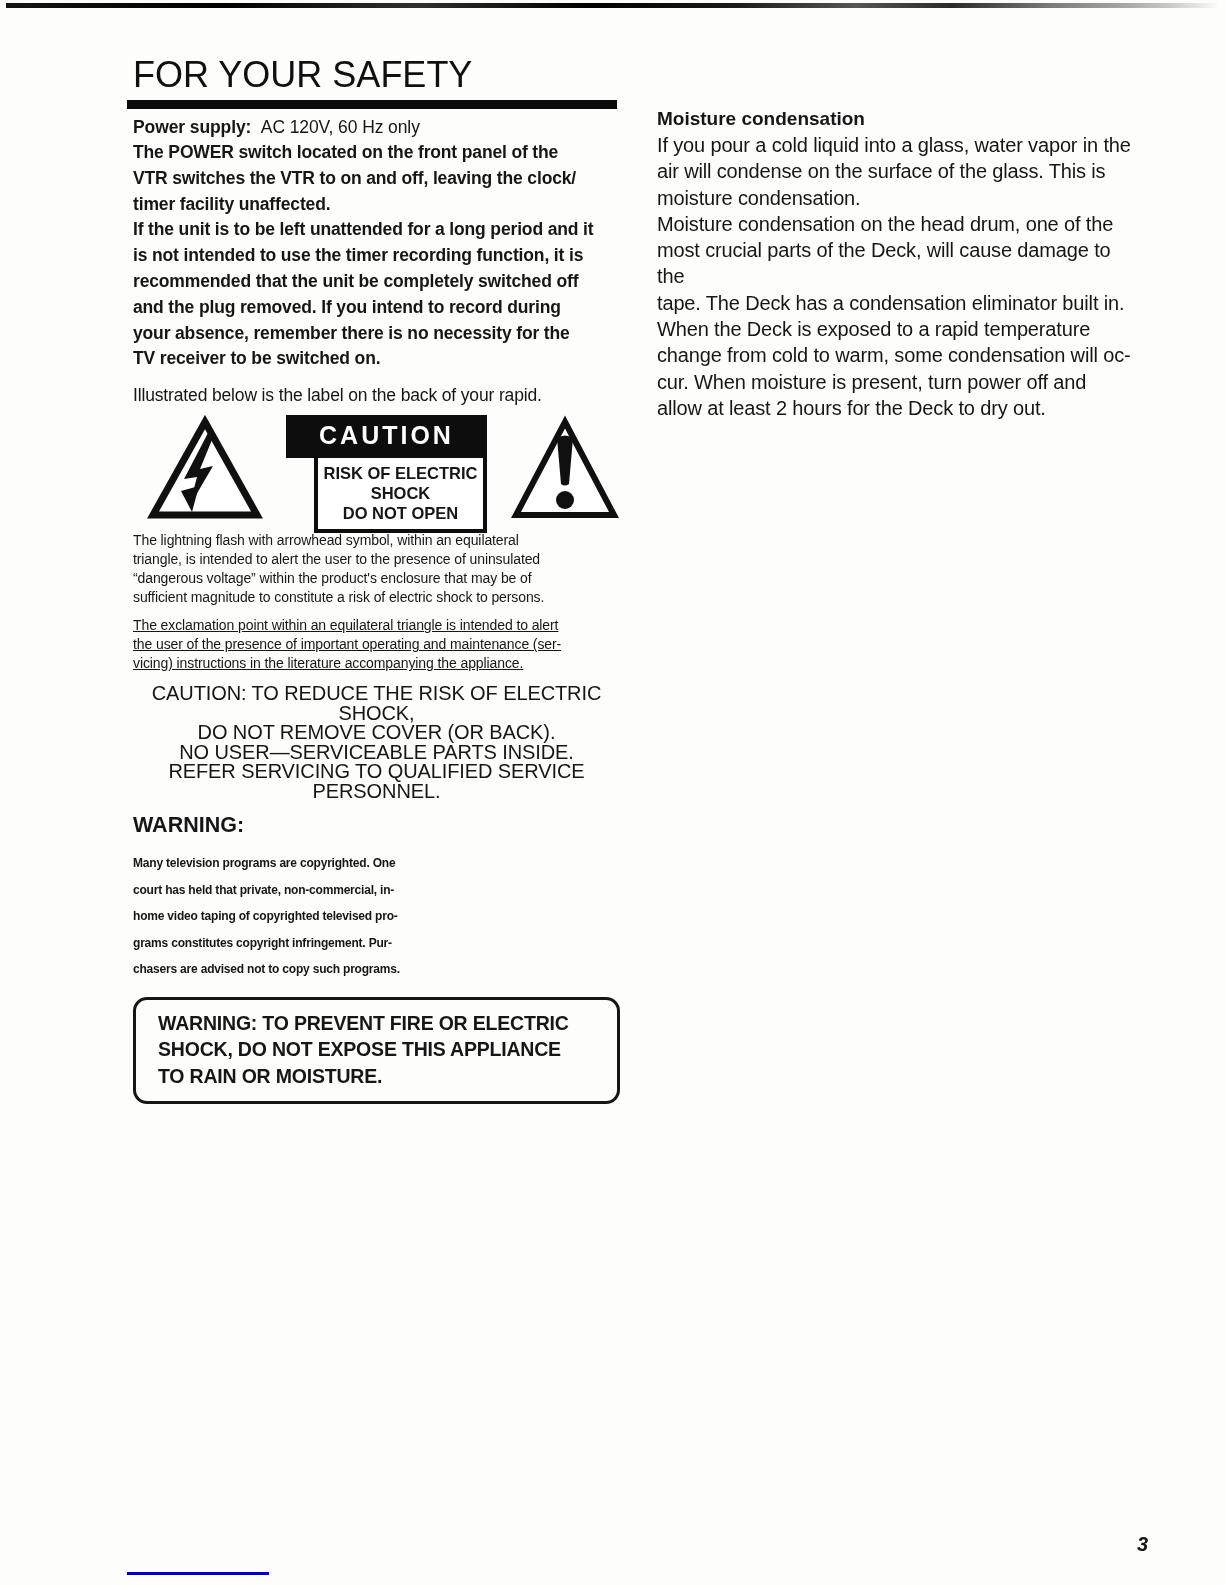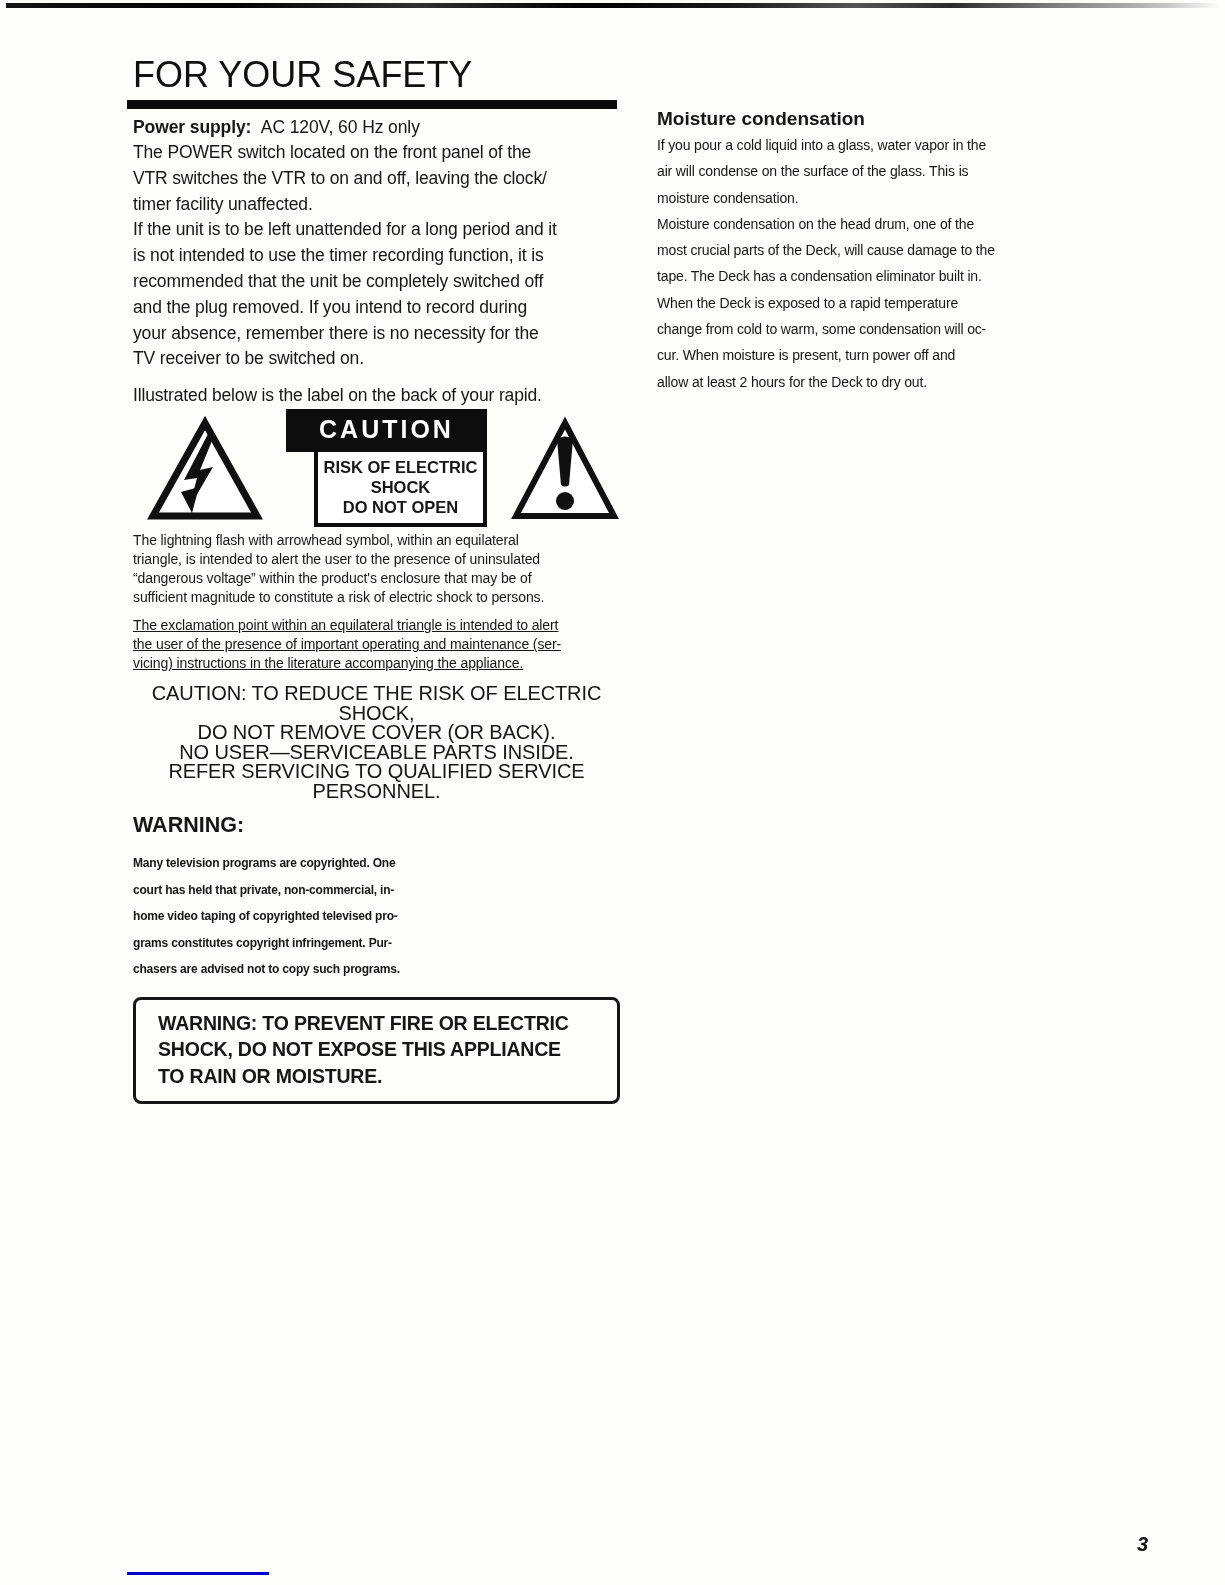--- a/index.html
+++ b/index.html
@@ -36,6 +36,7 @@
   .body-lines {
     font-size:17.5px; line-height:25.8px; letter-spacing:-0.15px;
     white-space:pre-line;
+    font-weight:bold;
   }
 
   .illustrated { margin-top:13px; font-size:17.5px; letter-spacing:-0.15px; }

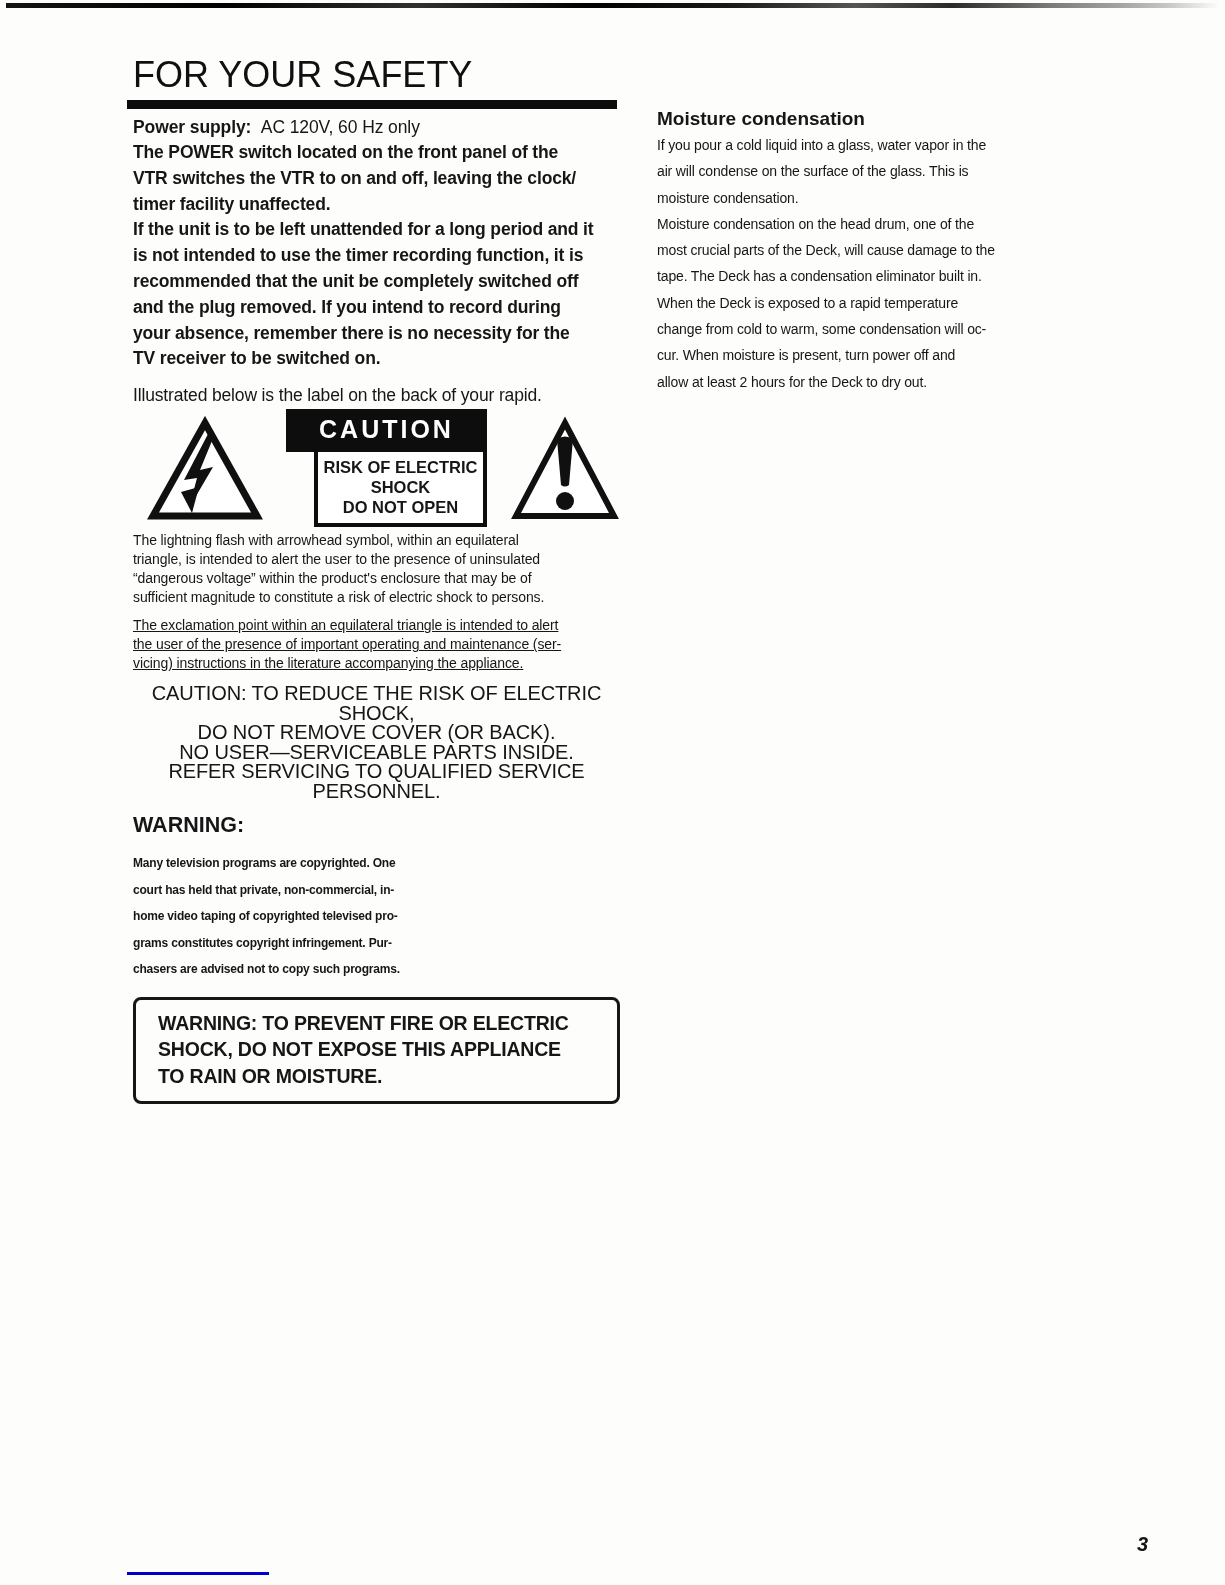--- a/index.html
+++ b/index.html
@@ -86,7 +86,7 @@
 
   .right-heading { font-size:19px; font-weight:bold; line-height:26px; }
   .right-par {
-    font-size:14px; line-height:26.3px; letter-spacing:-0.15px;
+    font-size:20px; line-height:26.3px; letter-spacing:-0.15px;
     white-space:pre-line;
   }
 

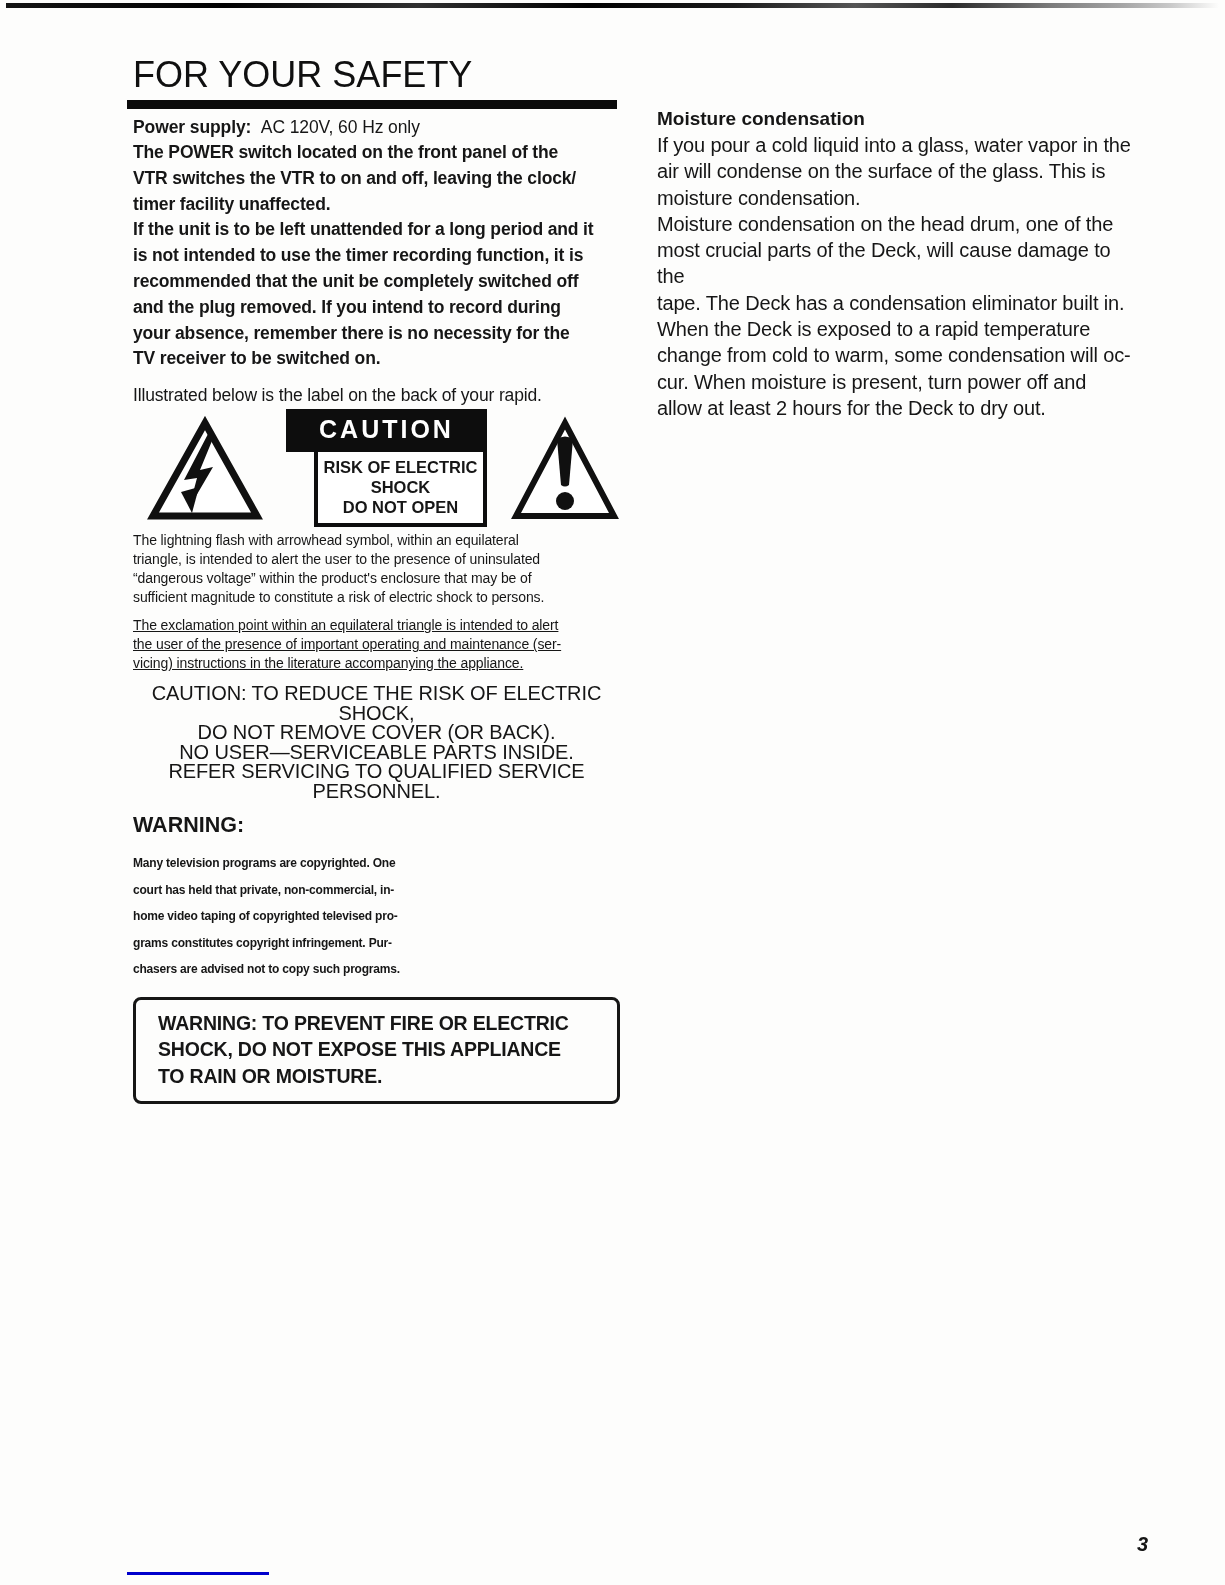--- a/index.html
+++ b/index.html
@@ -43,7 +43,7 @@
 
   .label-art {
     margin-top:9px; margin-left:14px;
-    display:flex; align-items:center; gap:23px; height:106px;
+    display:flex; align-items:flex-start; gap:23px; height:106px;
   }
   .caution-box { width:214px; }
   .caution-banner {

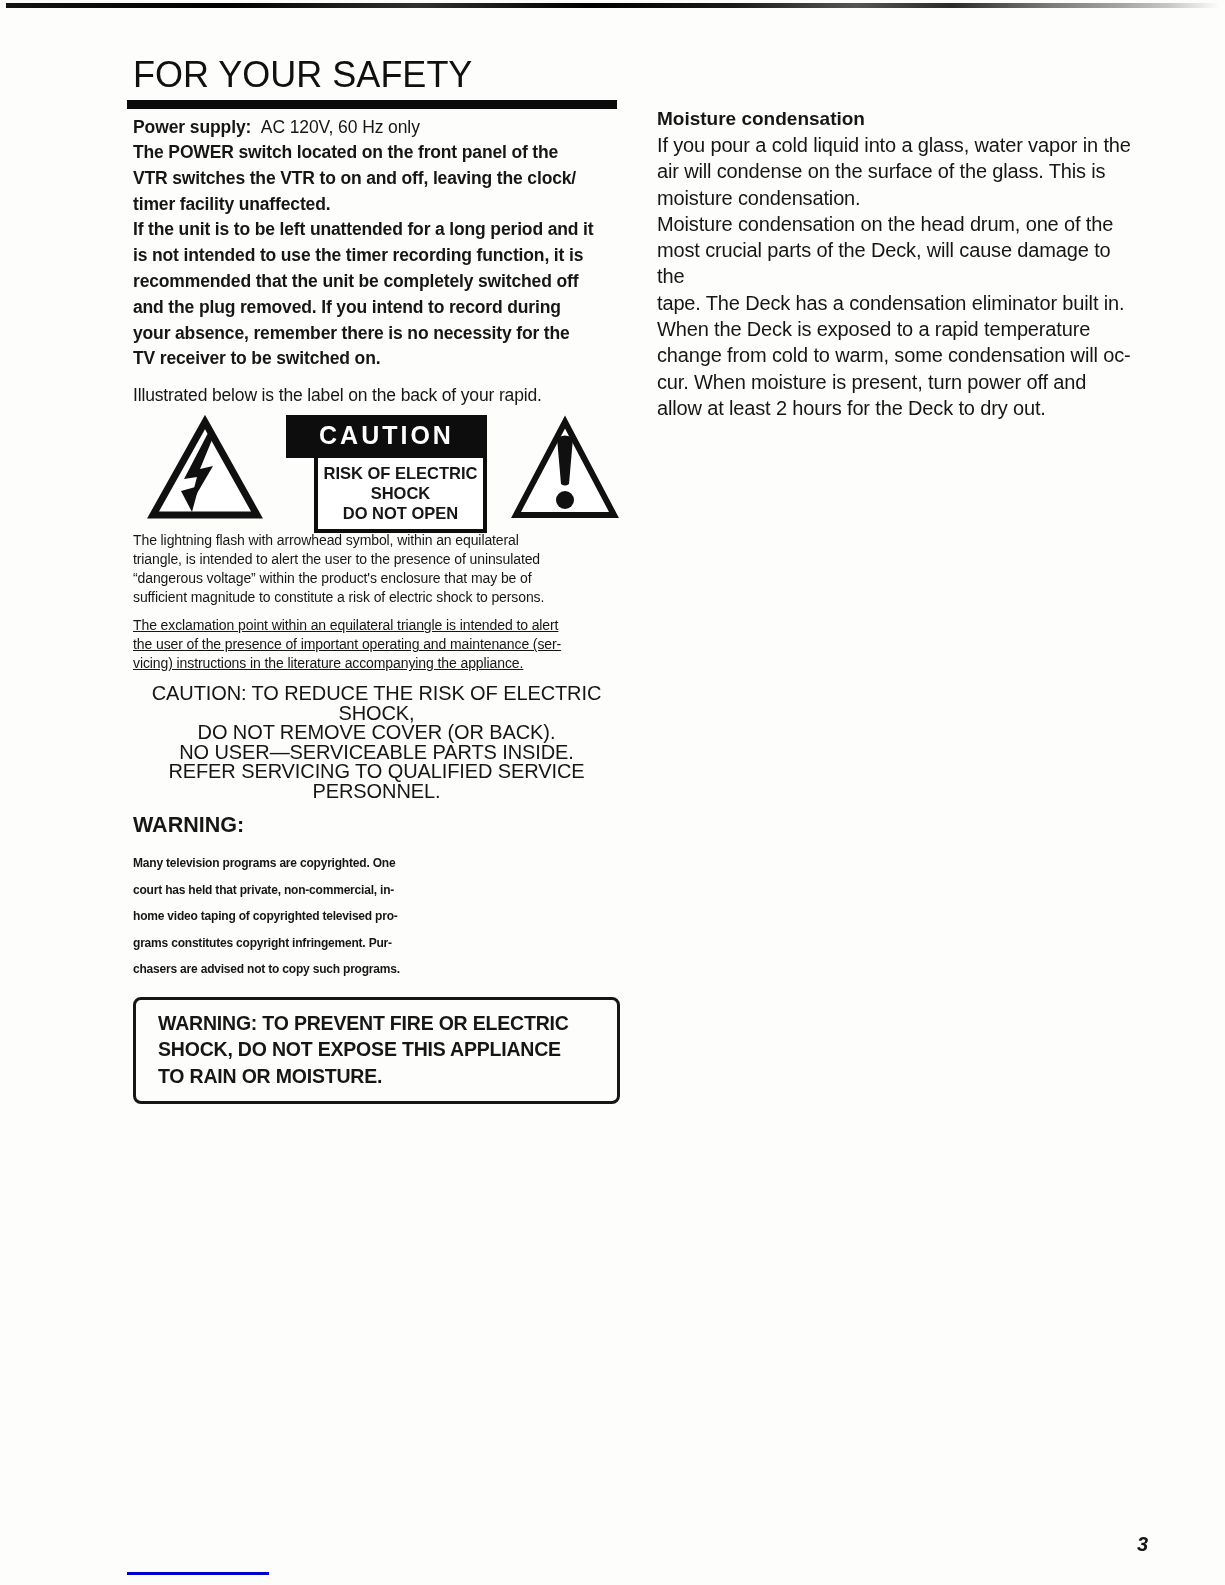--- a/index.html
+++ b/index.html
@@ -78,7 +78,7 @@
 
   .boxed-warning {
     margin-top:14px;
-    border:3px solid #161616; border-radius:8px;
+    border:3px solid #161616; border-radius:14px;
     padding:10px 1px 12px 22px;
     font-size:19.5px; font-weight:bold; line-height:26.5px; letter-spacing:-0.2px;
     white-space:pre-line;

